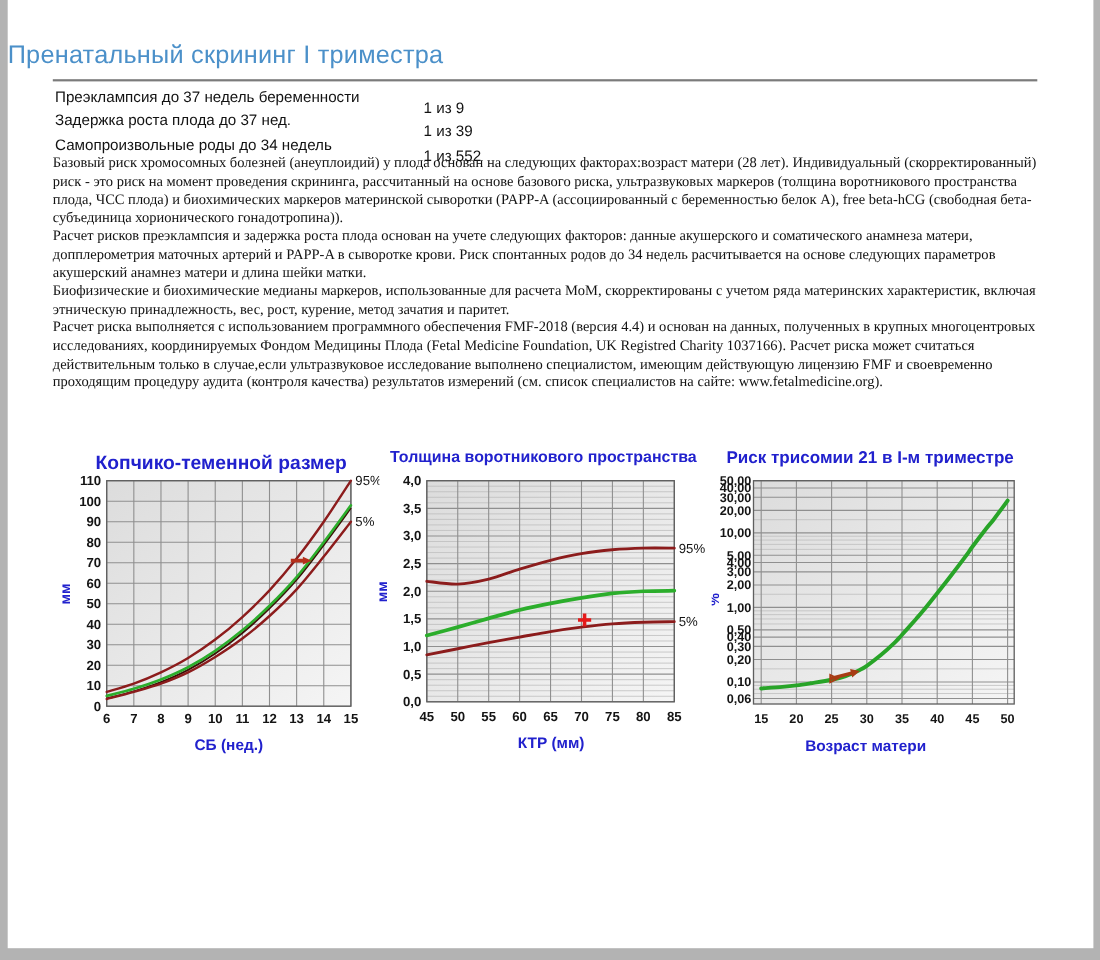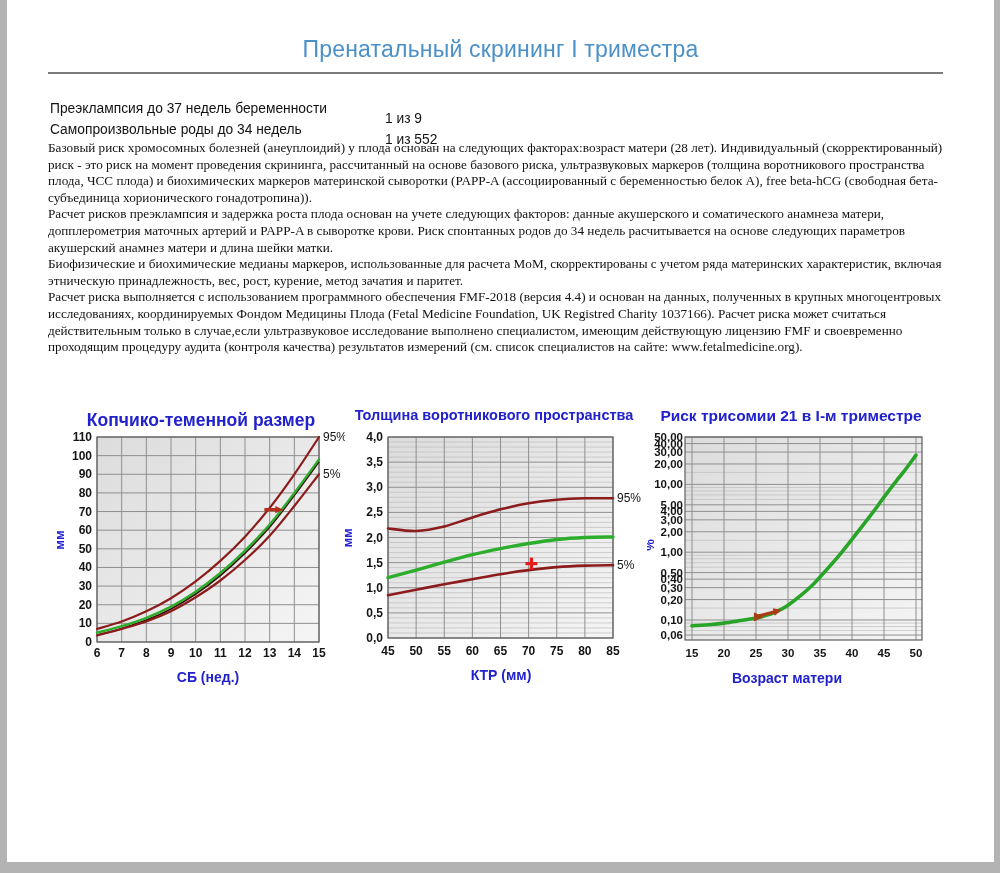--- a/index.html
+++ b/index.html
@@ -14,7 +14,7 @@
   }
   .doc-title{
     position:absolute;top:36px;left:0;width:100%;
-    text-align:center;font-size:23px;font-weight:500;
+    text-align:left;font-size:23px;font-weight:500;
     color:#4b90c9;letter-spacing:0.2px;
   }
   .title-rule{

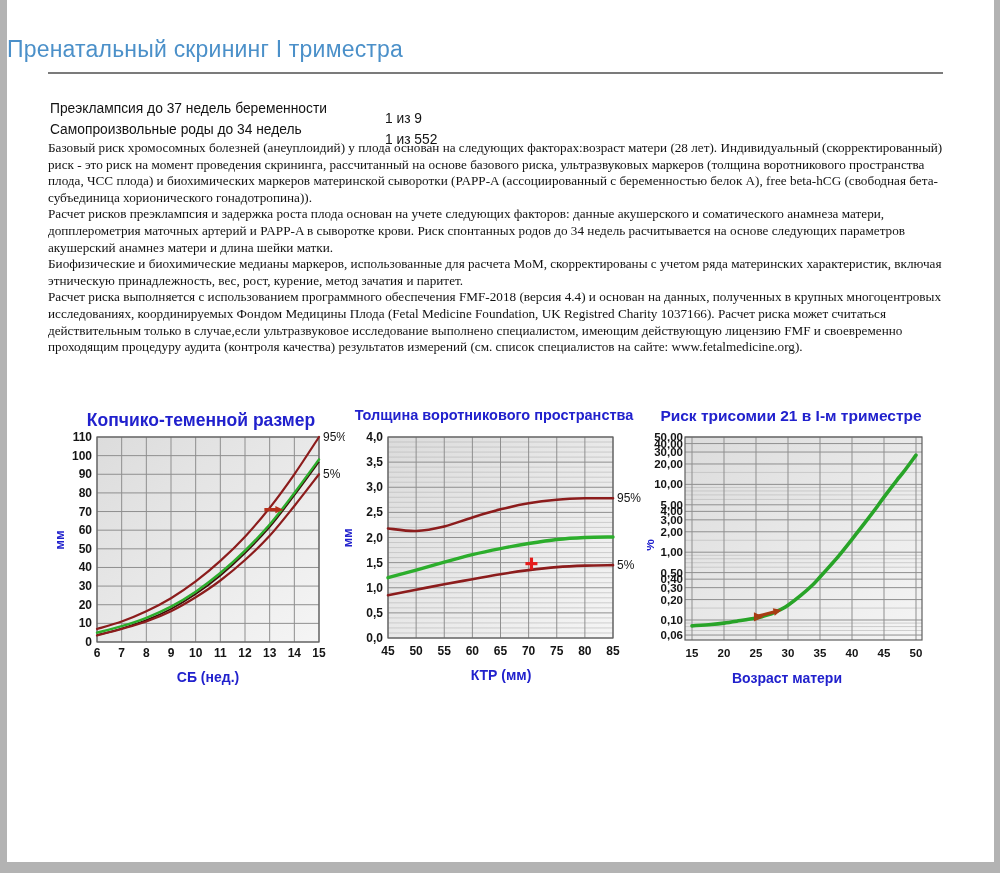--- a/index.html
+++ b/index.html
@@ -21,7 +21,7 @@
     position:absolute;top:72px;left:41px;width:895px;height:2px;
     background:#7b7b7b;
   }
-  .risk-table{position:absolute;top:79px;left:41px;width:600px;margin-top:20px;}
+  .risk-table{position:absolute;top:79px;left:41px;width:600px;}
   .risk-row{position:relative;height:21.3px;font-size:13.8px;color:#121212;}
   .risk-label{position:absolute;left:2px;top:2px;}
   .risk-value{position:absolute;left:337px;top:12px;}

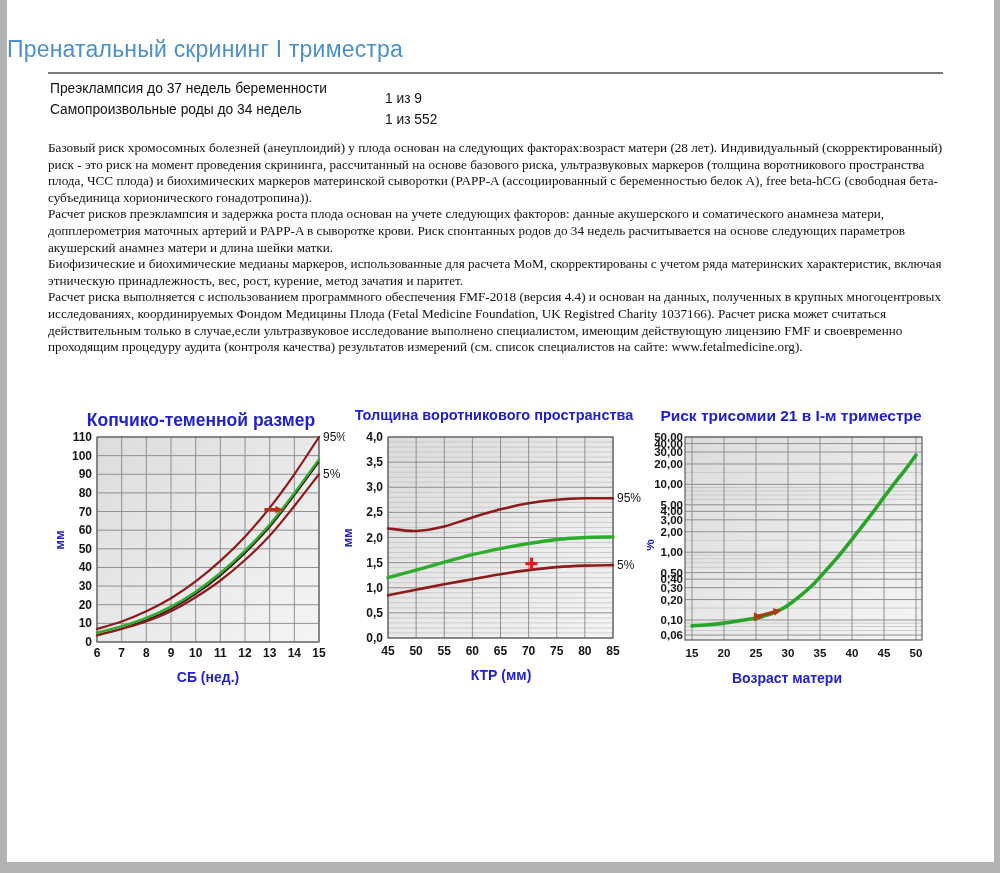--- a/index.html
+++ b/index.html
@@ -45,6 +45,10 @@
     <div class="risk-row">
       <span class="risk-label">Преэклампсия до 37 недель беременности</span>
       <span class="risk-value">1 из 9</span>
+    </div>
+    <div class="risk-row">
+      <span class="risk-label">Задержка роста плода до 37 нед.</span>
+      <span class="risk-value">1 из 39</span>
     </div>
     <div class="risk-row">
       <span class="risk-label">Самопроизвольные роды до 34 недель</span>

